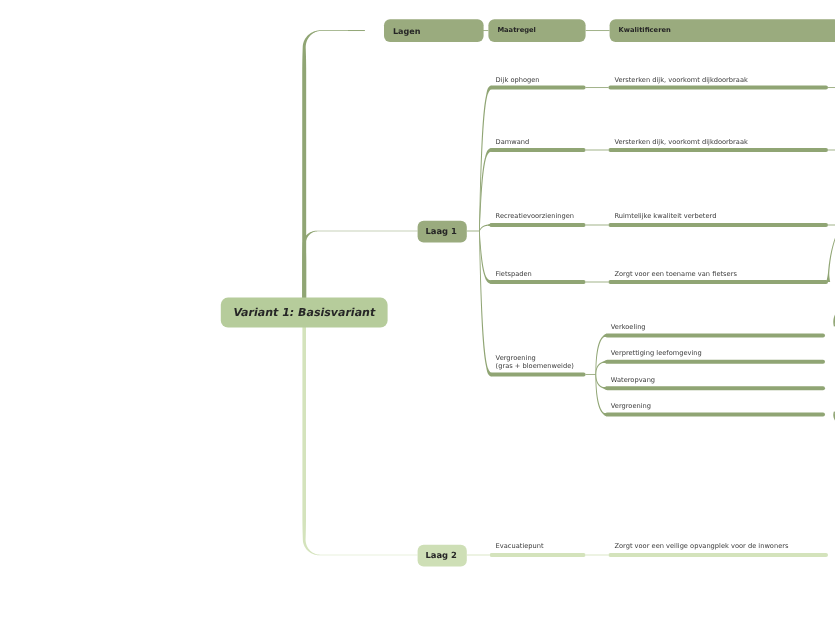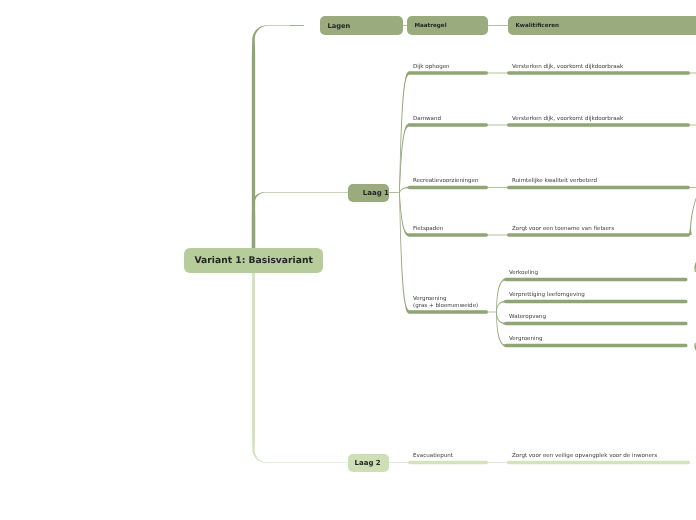--- a/index.html
+++ b/index.html
@@ -74,7 +74,7 @@
     <div class="node" style="left: 508px; top: 16px; width: 192px; height: 19px; background: rgb(154, 171, 126); border-radius: 5px; padding-left: 7.5px;">
       <span class="t" style="font-size: 5.6px; letter-spacing: 0px; color: rgb(38, 38, 38);">Kwalitificeren</span>
     </div>
-    <div class="node" style="left: 348px; top: 184px; width: 41px; height: 18px; background: rgb(154, 171, 126); border-radius: 5px; padding-left: 6.5px; justify-content: flex-end;">
+    <div class="node" style="left: 348px; top: 184px; width: 41px; height: 18px; background: rgb(154, 171, 126); border-radius: 5px; padding-left: 6.5px;">
       <span class="t" style="font-size: 7px; letter-spacing: 0px; color: rgb(38, 38, 38);">Laag 1</span>
     </div>
     <div class="node" style="left: 348px; top: 454px; width: 41px; height: 18px; background: rgb(206, 223, 182); border-radius: 5px; padding-left: 6.5px;">

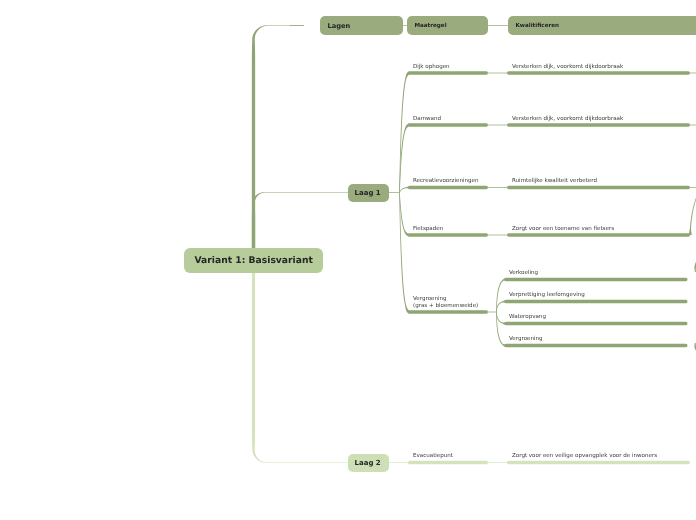--- a/index.html
+++ b/index.html
@@ -63,7 +63,7 @@
       <rect x="507" y="460.85" width="183" height="3.3" rx="1.65" ry="1.65" fill="#d4e3bc"></rect>
     </svg>
 <div class="node" style="left: 184px; top: 248px; width: 139px; height: 25px; background: rgb(182, 204, 155); border-radius: 6px; padding-left: 10.5px;">
-      <span class="t" style="font-size: 9.2px; letter-spacing: 0px; color: rgb(38, 38, 38);">Variant 1:  Basisvariant</span>
+      <span class="t" style="font-size: 9.2px; letter-spacing: 0px; color: rgb(38, 38, 38); font-style: italic;">Variant 1:  Basisvariant</span>
     </div>
     <div class="node" style="left: 304px; top: 16px; width: 83px; height: 19px; background: rgb(154, 171, 126); border-radius: 5px; padding-left: 7.5px; margin-left: 16px;">
       <span class="t" style="font-size: 6.7px; letter-spacing: 0px; color: rgb(38, 38, 38);">Lagen</span>

